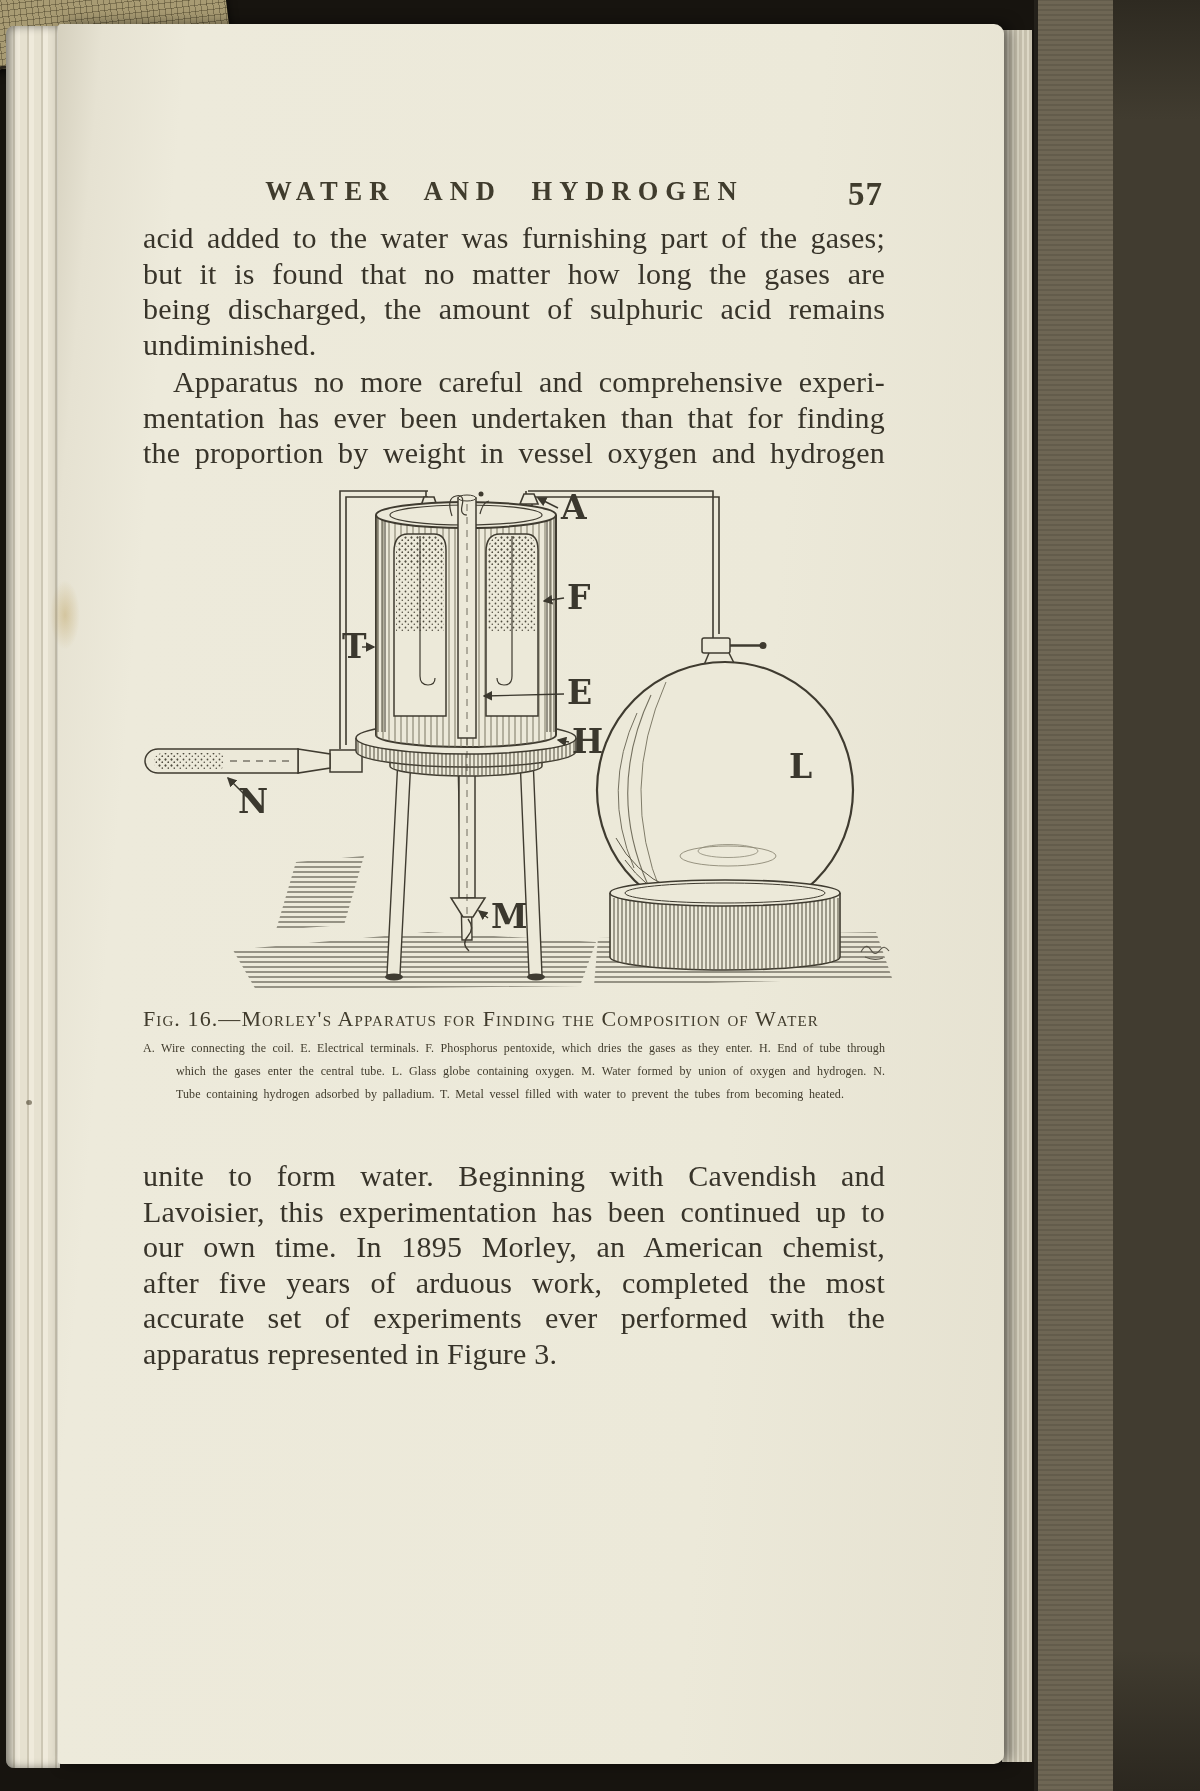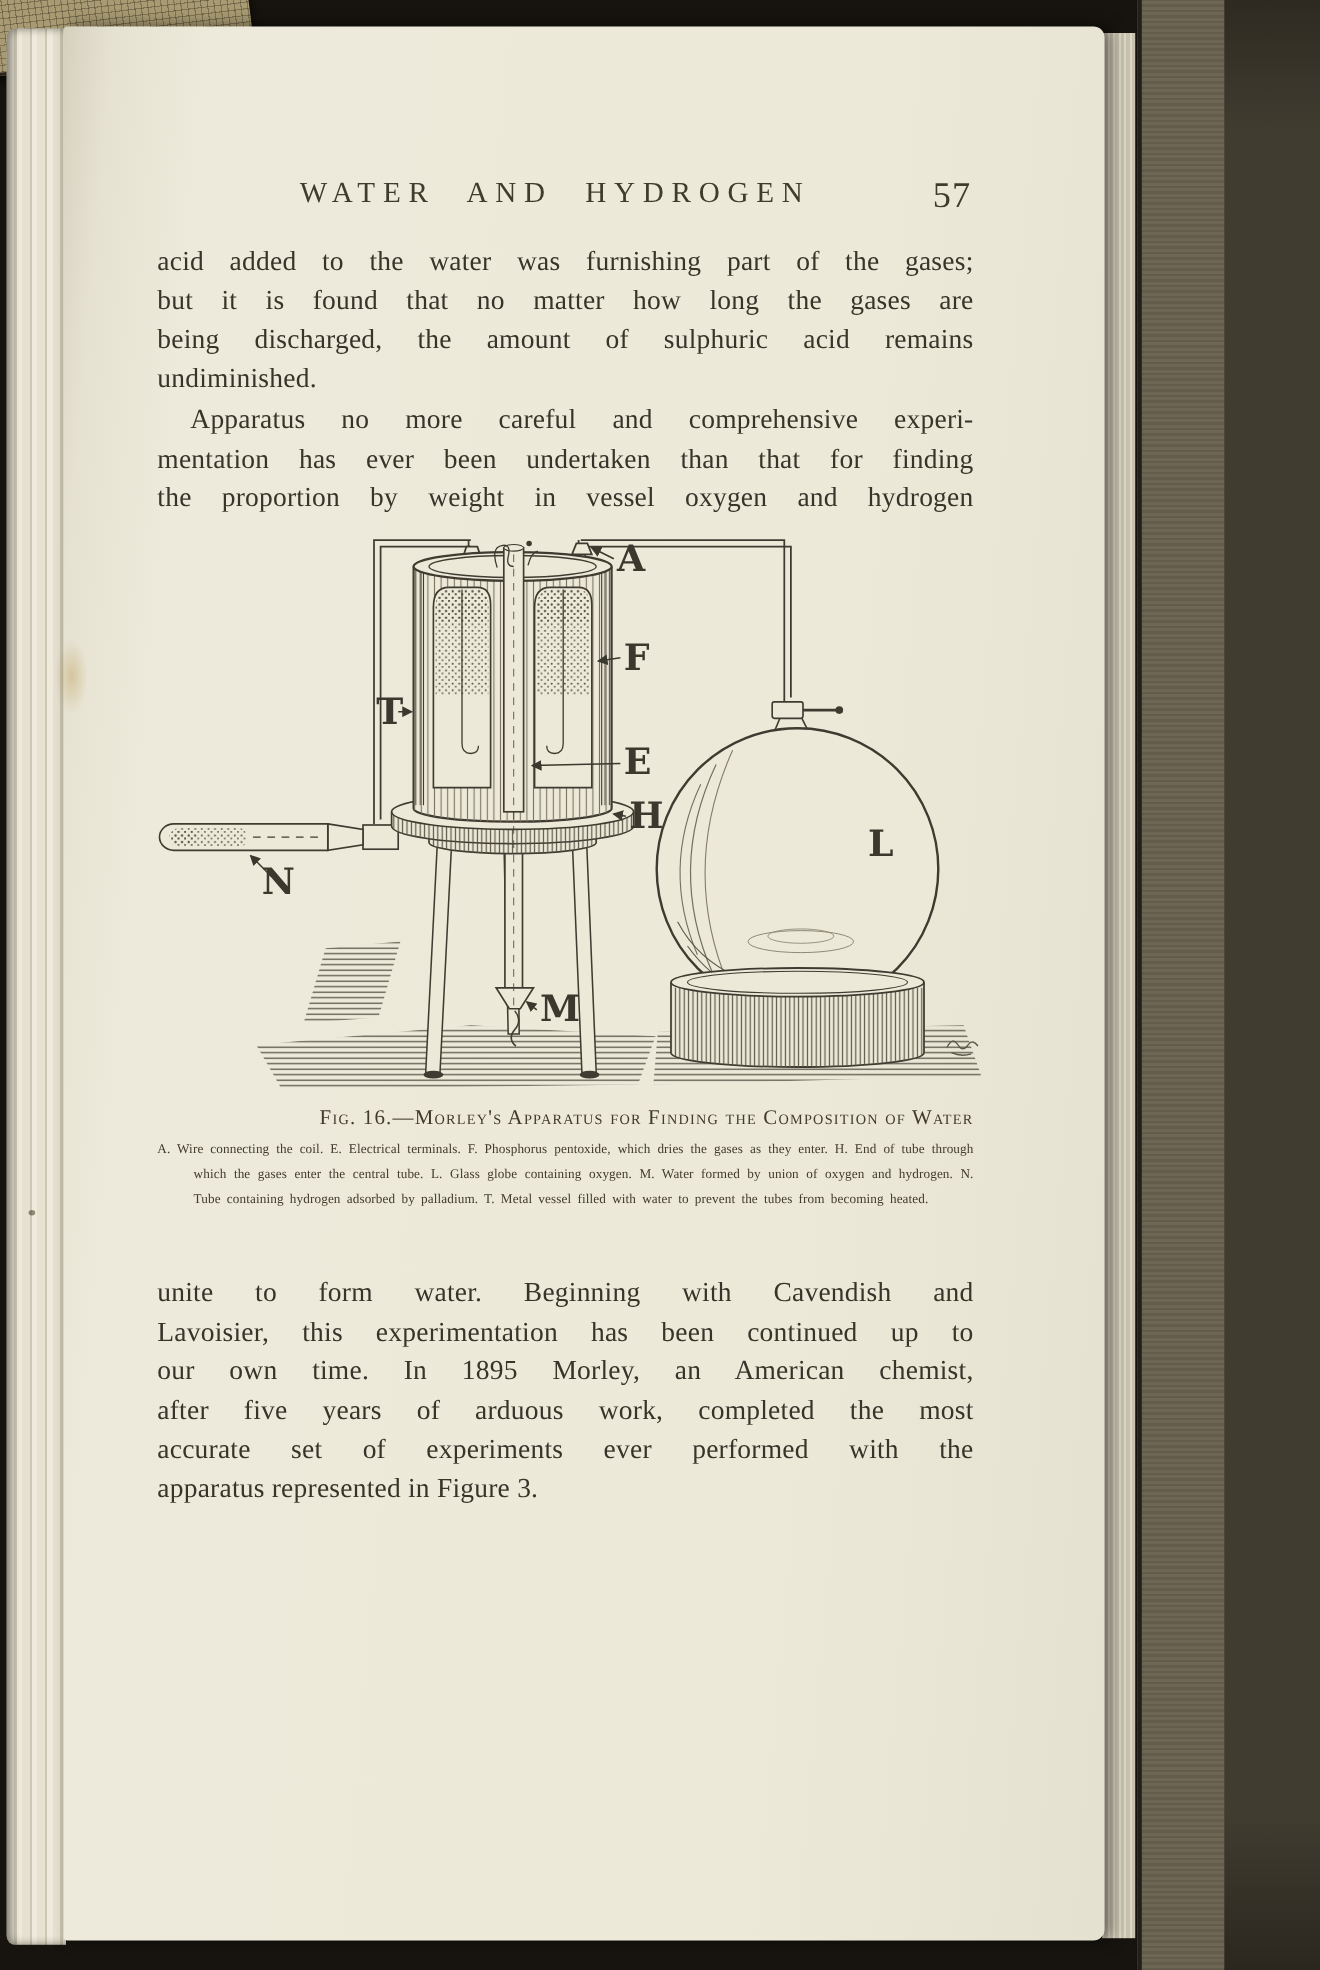--- a/index.html
+++ b/index.html
@@ -54,7 +54,7 @@
   .speck{position:absolute;left:-32px;top:1076px;width:6px;height:5px;border-radius:50%;
     background:rgba(66,57,36,.55);}
 
-  .header{position:absolute;top:136px;left:85px;width:742px;height:36px;color:#403c2d;}
+  .header{position:absolute;top:152px;left:85px;width:742px;height:36px;color:#403c2d;font-weight:bold;}
   .running-title{
     position:absolute;left:50%;transform:translateX(-52%);
     font-size:26.5px;letter-spacing:7px;word-spacing:16px;white-space:nowrap;

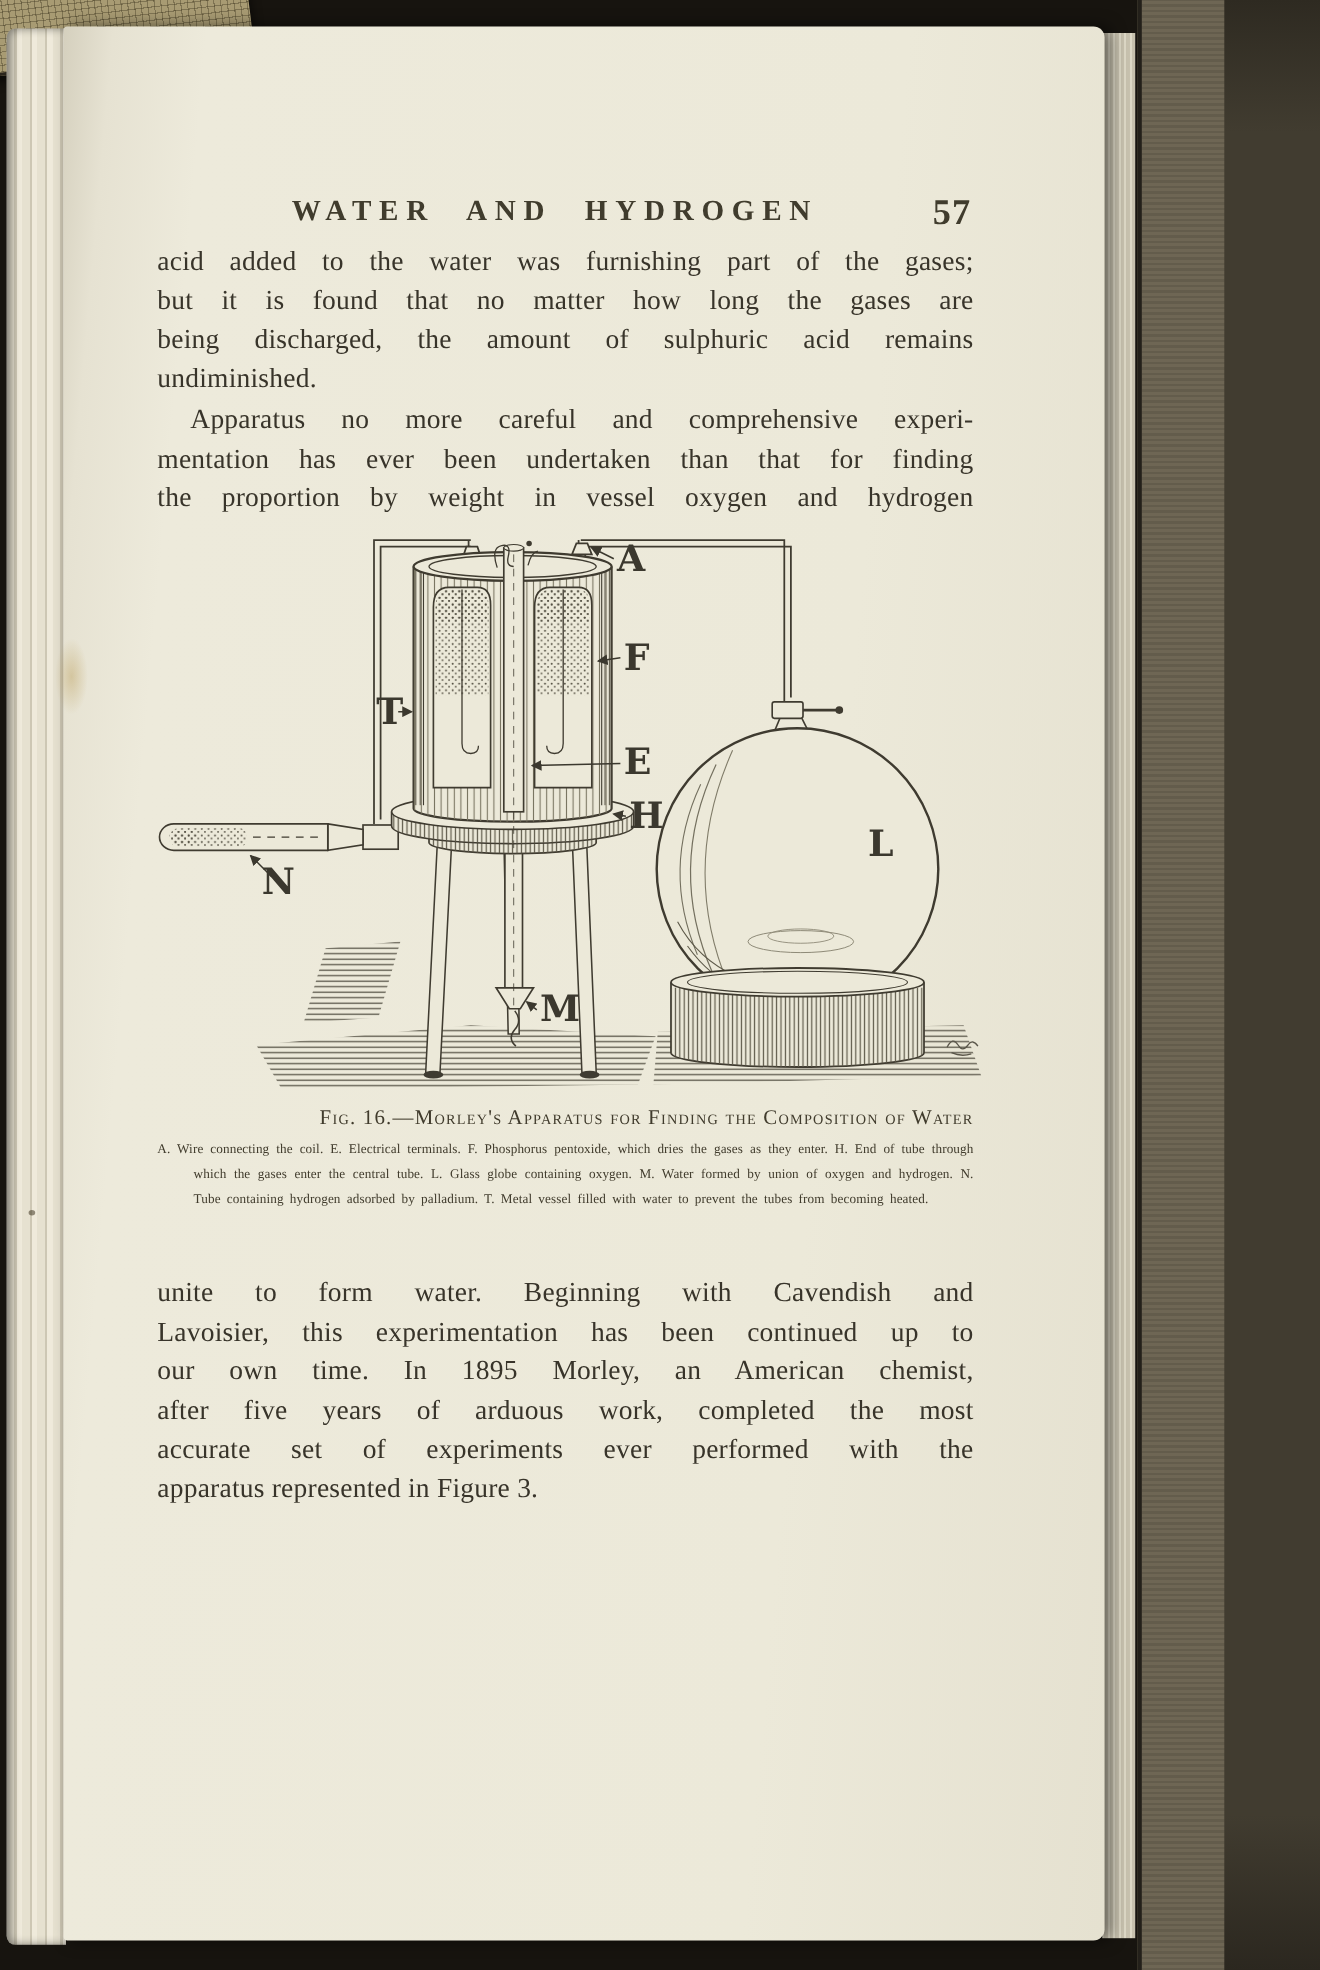--- a/index.html
+++ b/index.html
@@ -63,7 +63,7 @@
 
   .para{
     position:absolute;left:85px;width:742px;
-    font-size:25px;line-height:35.6px;letter-spacing:.2px;color:#38342a;
+    font-size:30px;line-height:35.6px;letter-spacing:.2px;color:#38342a;
   }
   .tline{text-align:justify;text-align-last:justify;}
   .para.ends .tline:last-child{text-align-last:left;}

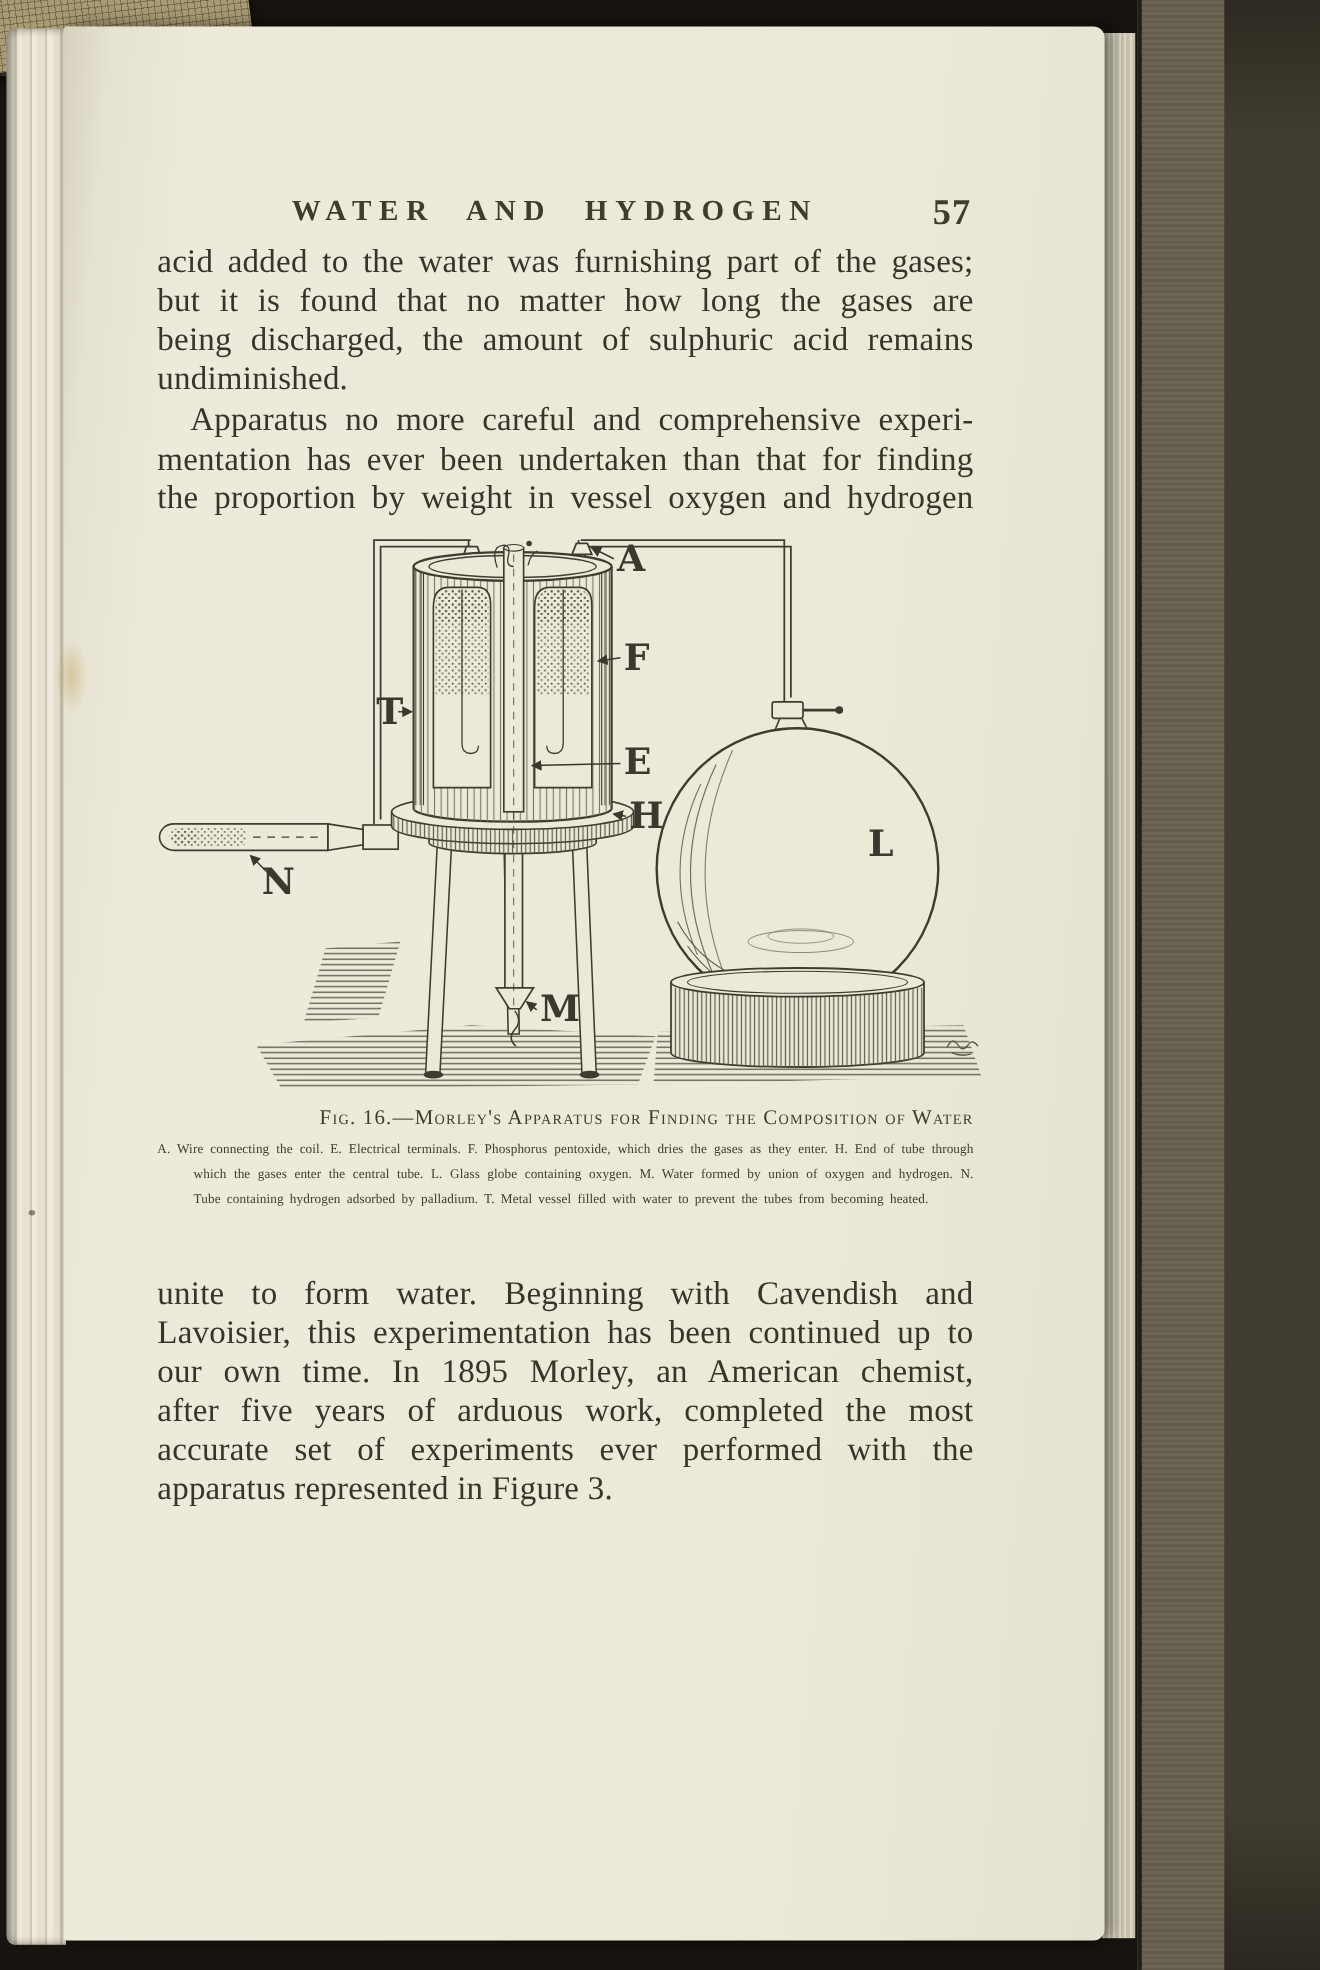--- a/index.html
+++ b/index.html
@@ -74,7 +74,7 @@
 
   .caption{position:absolute;left:85px;top:982px;width:742px;color:#403b2c;}
   .caption-title{
-    text-align:right;font-variant:small-caps;font-size:19px;
+    text-align:left;font-variant:small-caps;font-size:22px;
     letter-spacing:1.1px;margin-bottom:5px;
   }
   .caption-body{

